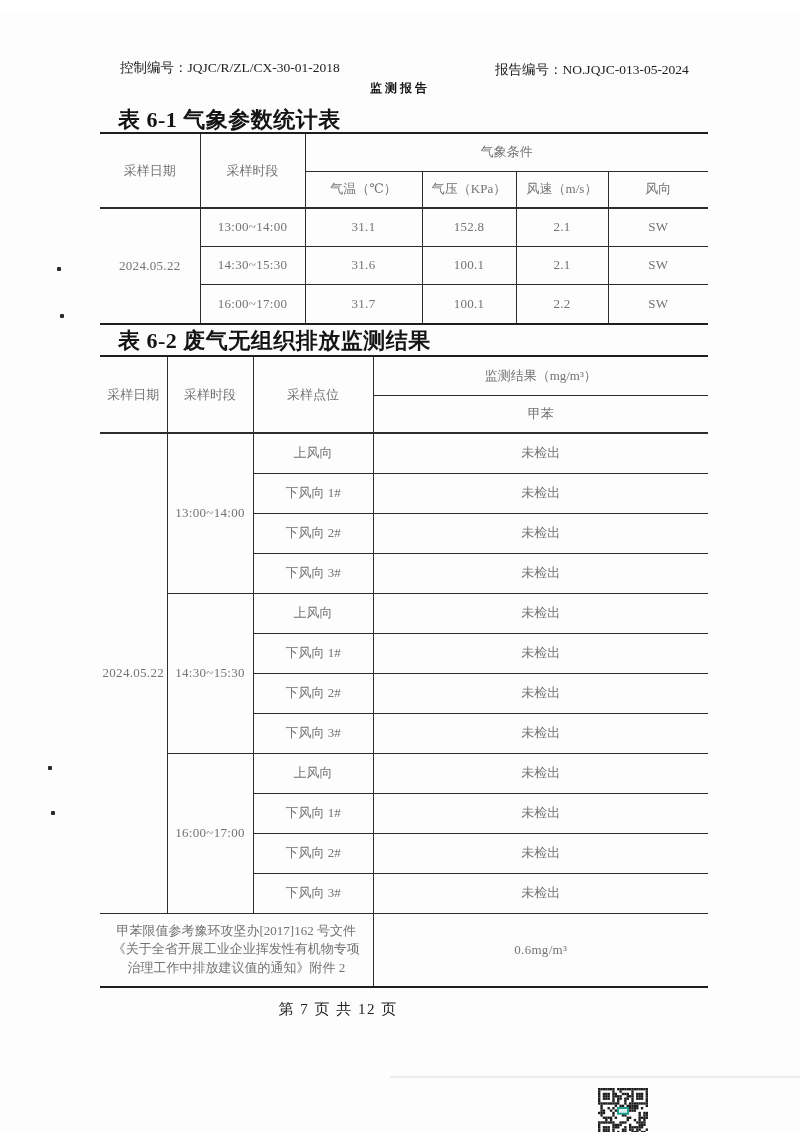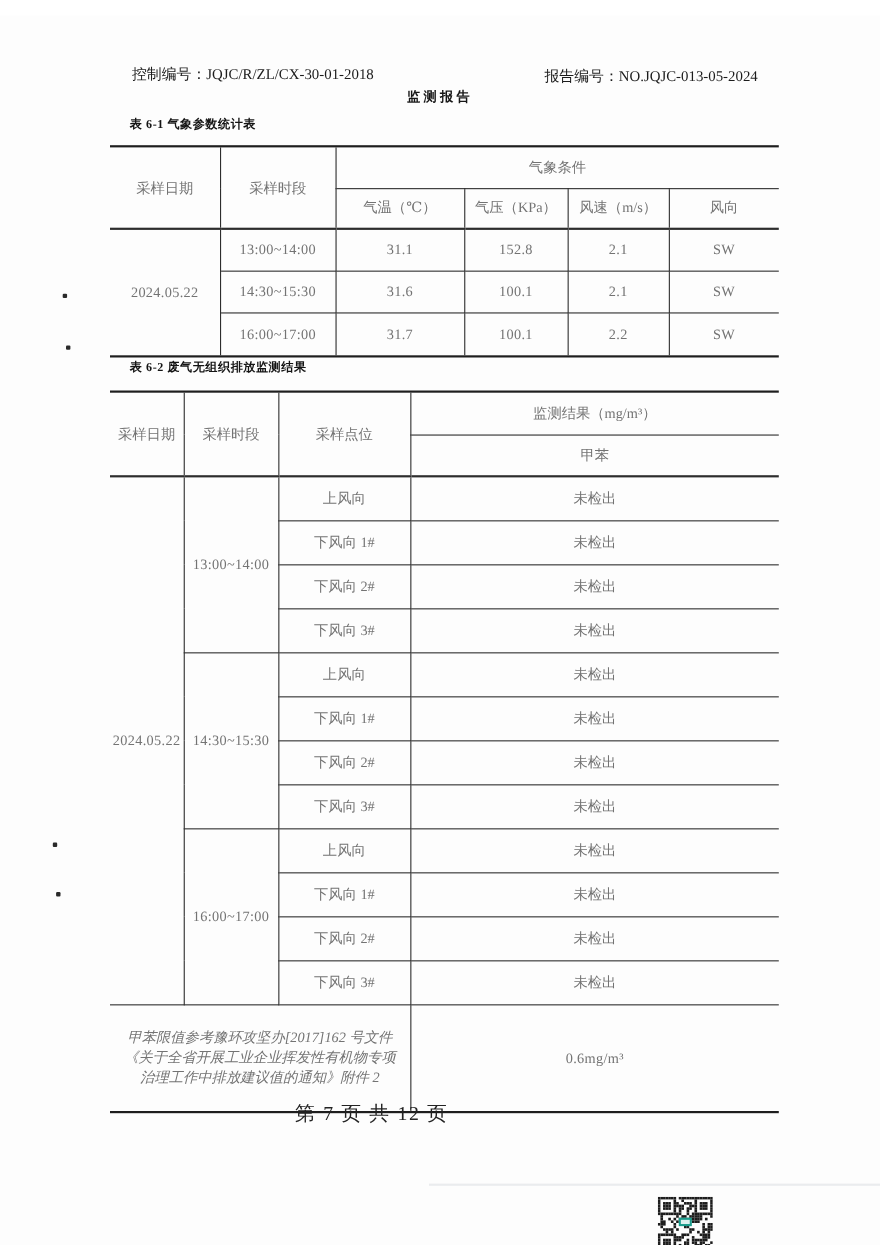--- a/index.html
+++ b/index.html
@@ -14,7 +14,7 @@
   .hdr-right { position:absolute; left:395px; top:2px; white-space:nowrap; }
   .doc-title { top:66px; left:0; width:800px; text-align:center; font-size:12px;
     font-weight:bold; letter-spacing:3px; color:#161616; }
-  .caption { font-size:11px; font-weight:bold; color:#141414; letter-spacing:0.5px; white-space:nowrap; }
+  .caption { font-size:22px; font-weight:bold; color:#141414; letter-spacing:0.5px; white-space:nowrap; }
   .cap1 { top:91px; left:118px; }
   .cap2 { top:312px; left:118px; }
 

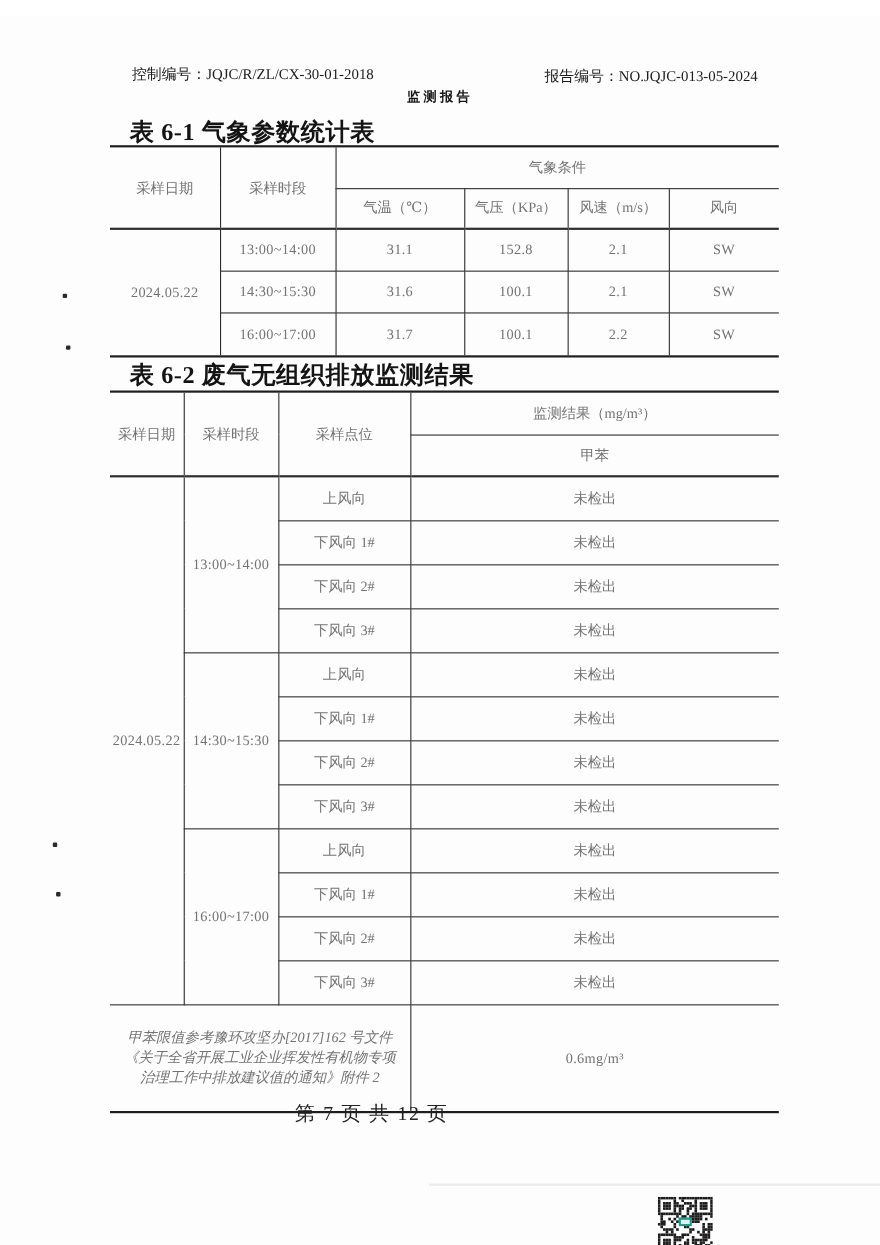--- a/index.html
+++ b/index.html
@@ -34,7 +34,7 @@
   .sep { border-bottom-width:2.1px !important; }
   .h37 { height:37px; } .h38 { height:38px; } .h39 { height:39px; }
   .h40 { height:40px; } .h59 { height:59px; }
-  .note-cell { font-size:12.8px; line-height:1.45; padding:20px 10px !important; color:#191919;font-style:italic; }
+  .note-cell { font-size:12.8px; line-height:1.45; padding:8px 10px !important; color:#191919; }
   .num { letter-spacing:0.3px; }
 
   .page-ind { top:986px; left:0; width:676px; text-align:center; font-size:18px;

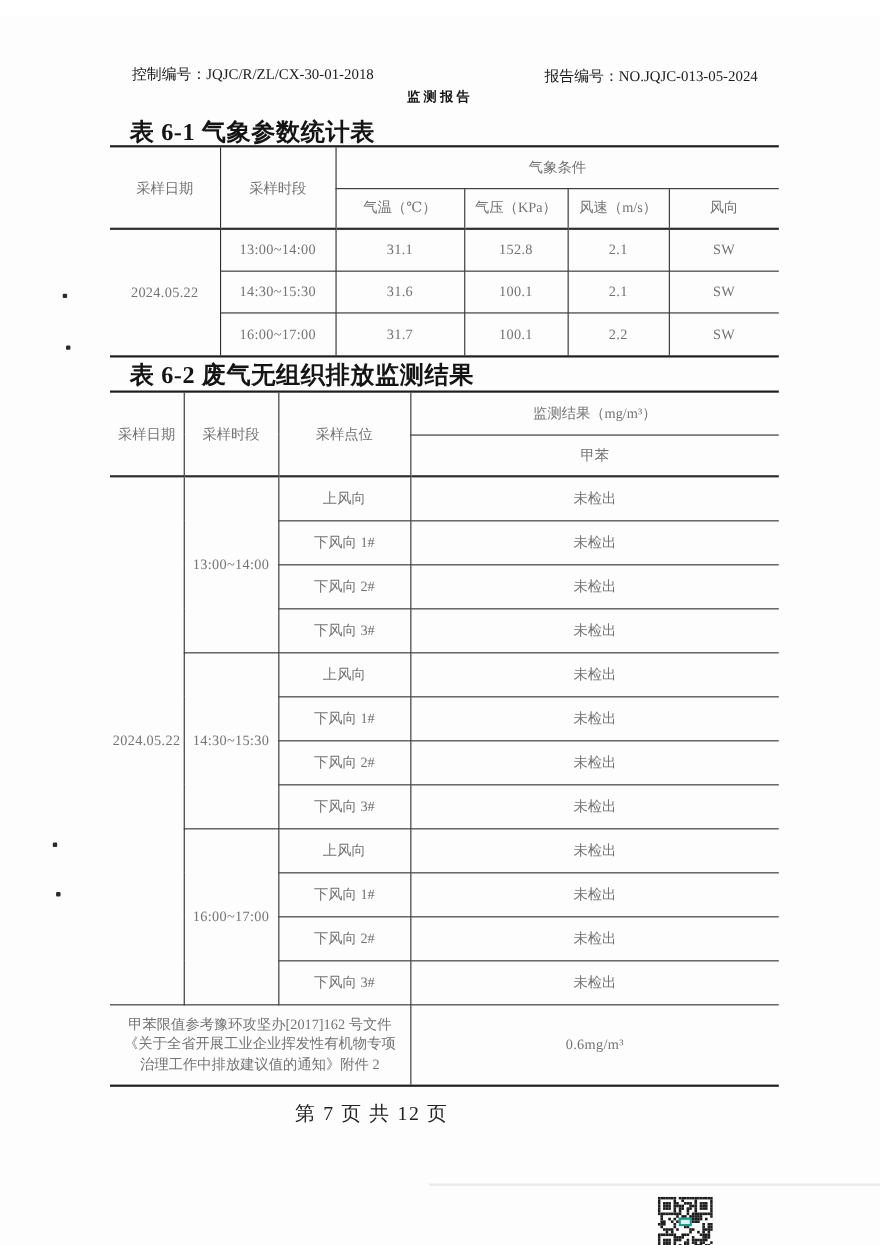--- a/index.html
+++ b/index.html
@@ -37,7 +37,7 @@
   .note-cell { font-size:12.8px; line-height:1.45; padding:8px 10px !important; color:#191919; }
   .num { letter-spacing:0.3px; }
 
-  .page-ind { top:986px; left:0; width:676px; text-align:center; font-size:18px;
+  .page-ind { top:986px; left:0; width:676px; text-align:center; font-size:15px;
     color:#222; letter-spacing:1.5px; }
   .streak { top:1062px; left:390px; width:410px; height:2px; background:#eaecee; }
   .dot { width:4px; height:4px; background:#2a2a2a; border-radius:1px; }

